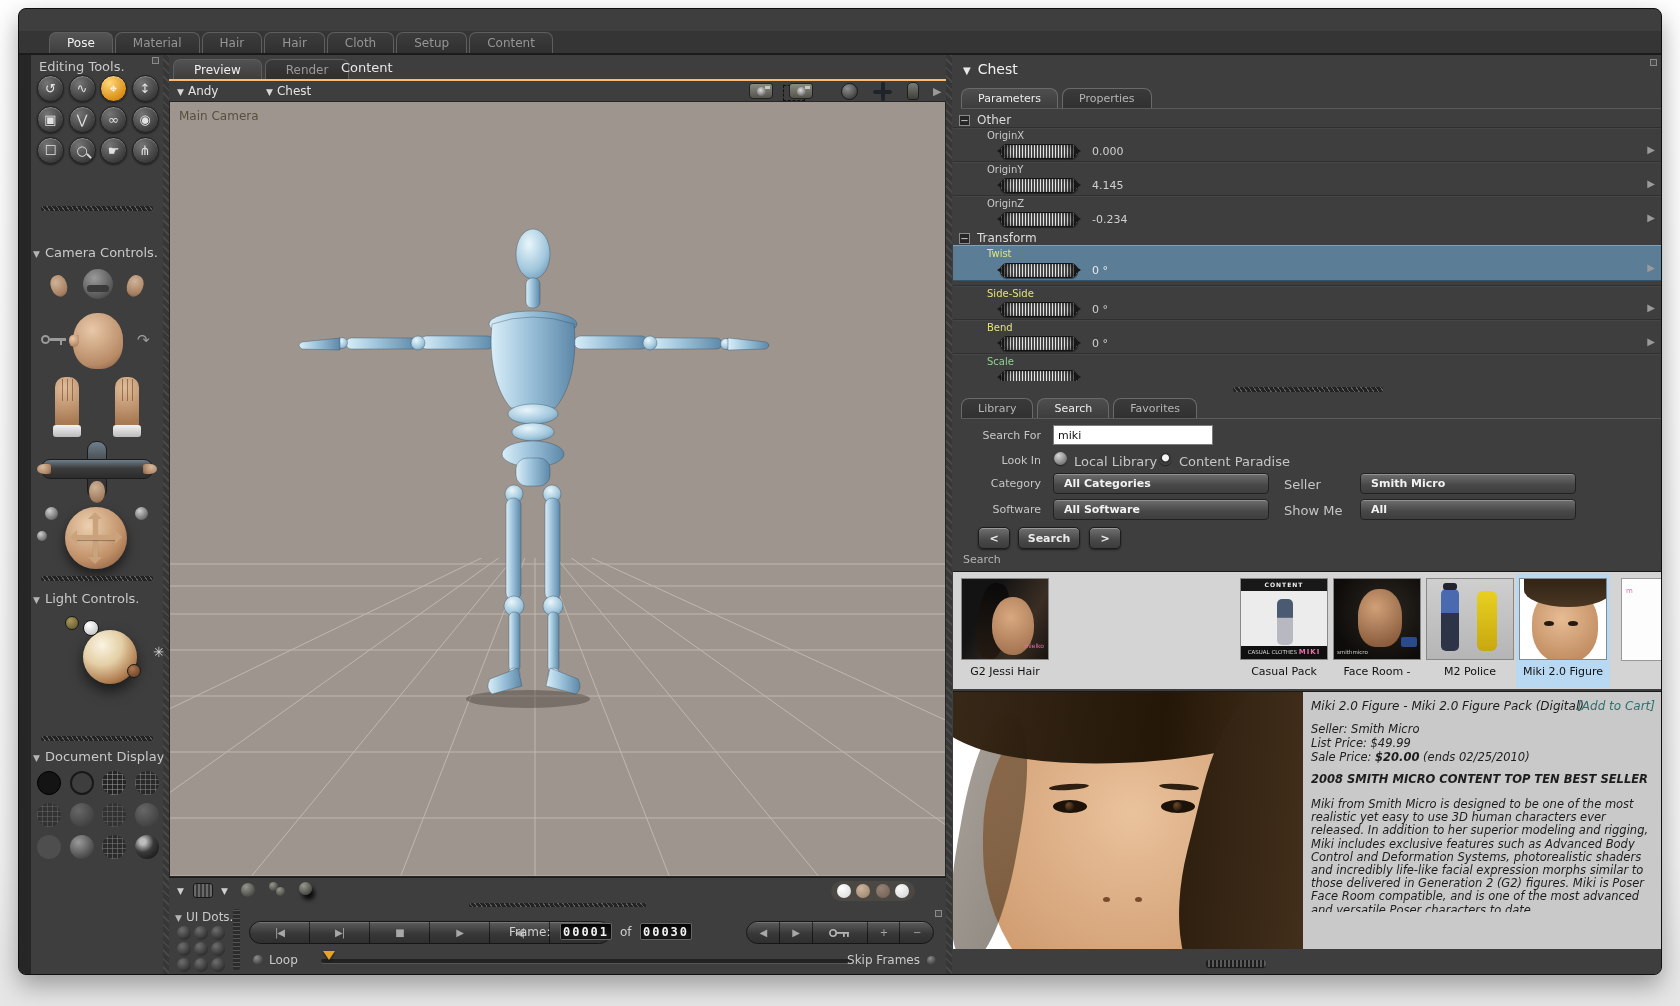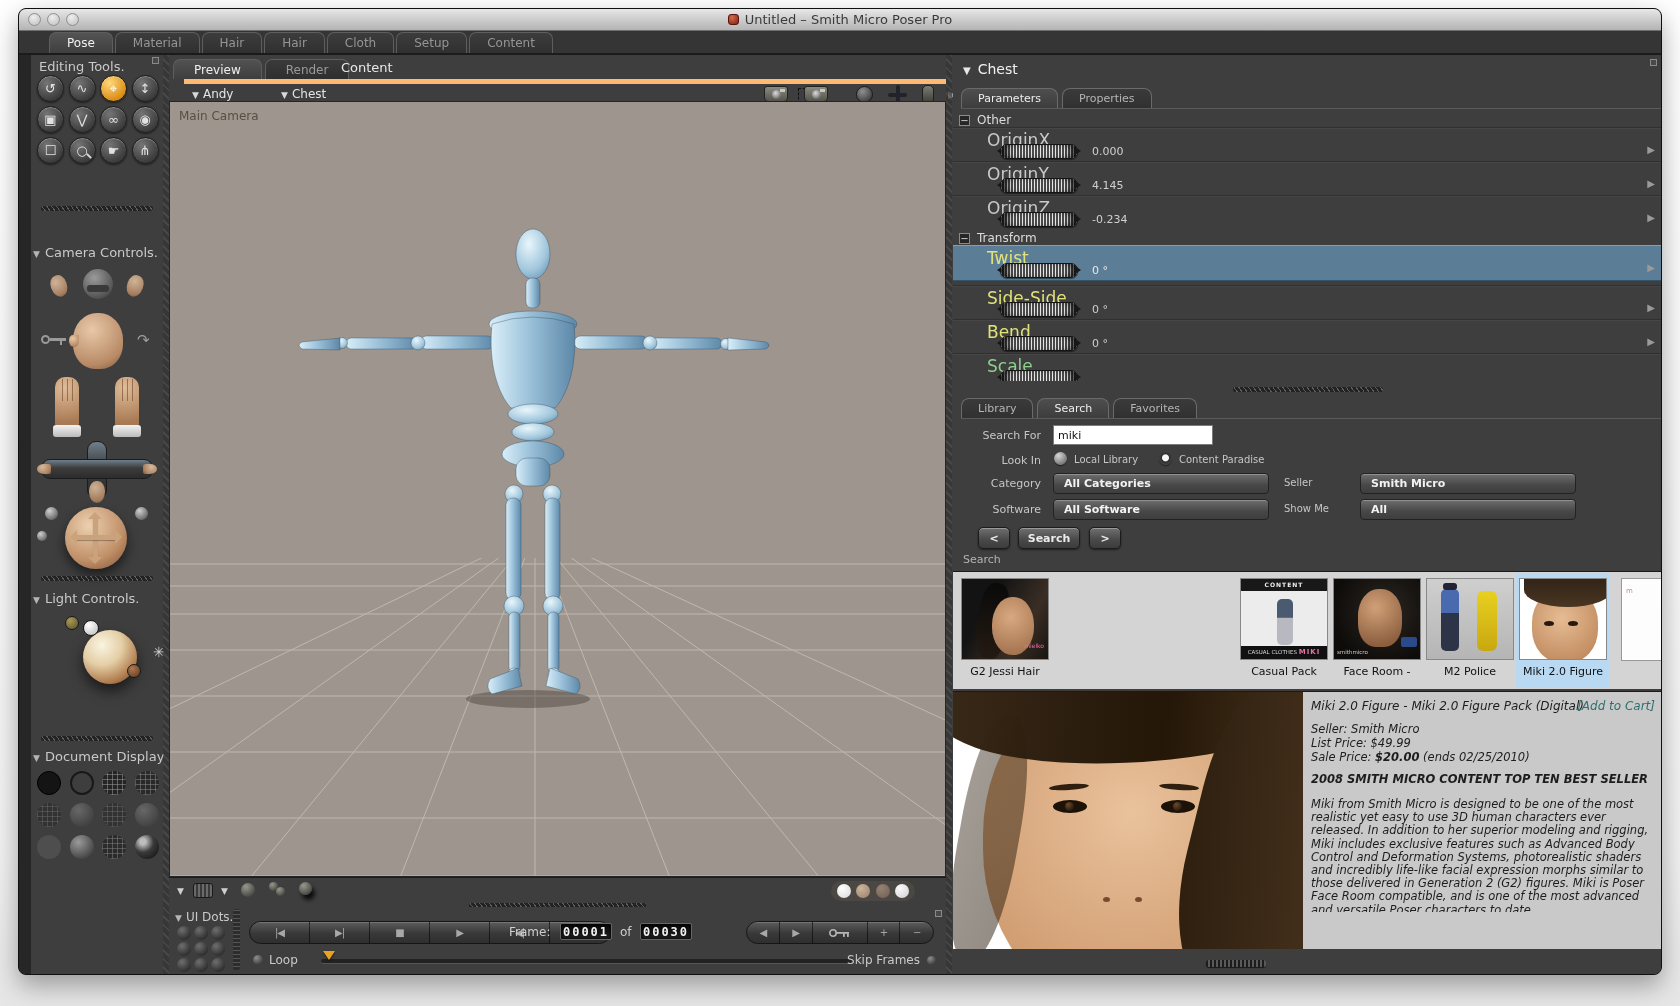--- a/index.html
+++ b/index.html
@@ -292,14 +292,6 @@
 
 <div class="window">
 
-  <div class="titlebar">
-    <div class="traffic">
-      <span class="tl"></span>
-      <span class="tl"></span>
-      <span class="tl"></span>
-    </div>
-    <div class="wtitle"><span class="app-ico"></span><span>Untitled – Smith Micro Poser Pro</span></div>
-  </div>
 
   <div class="tabbar">
     <div class="mtab active">Pose</div>

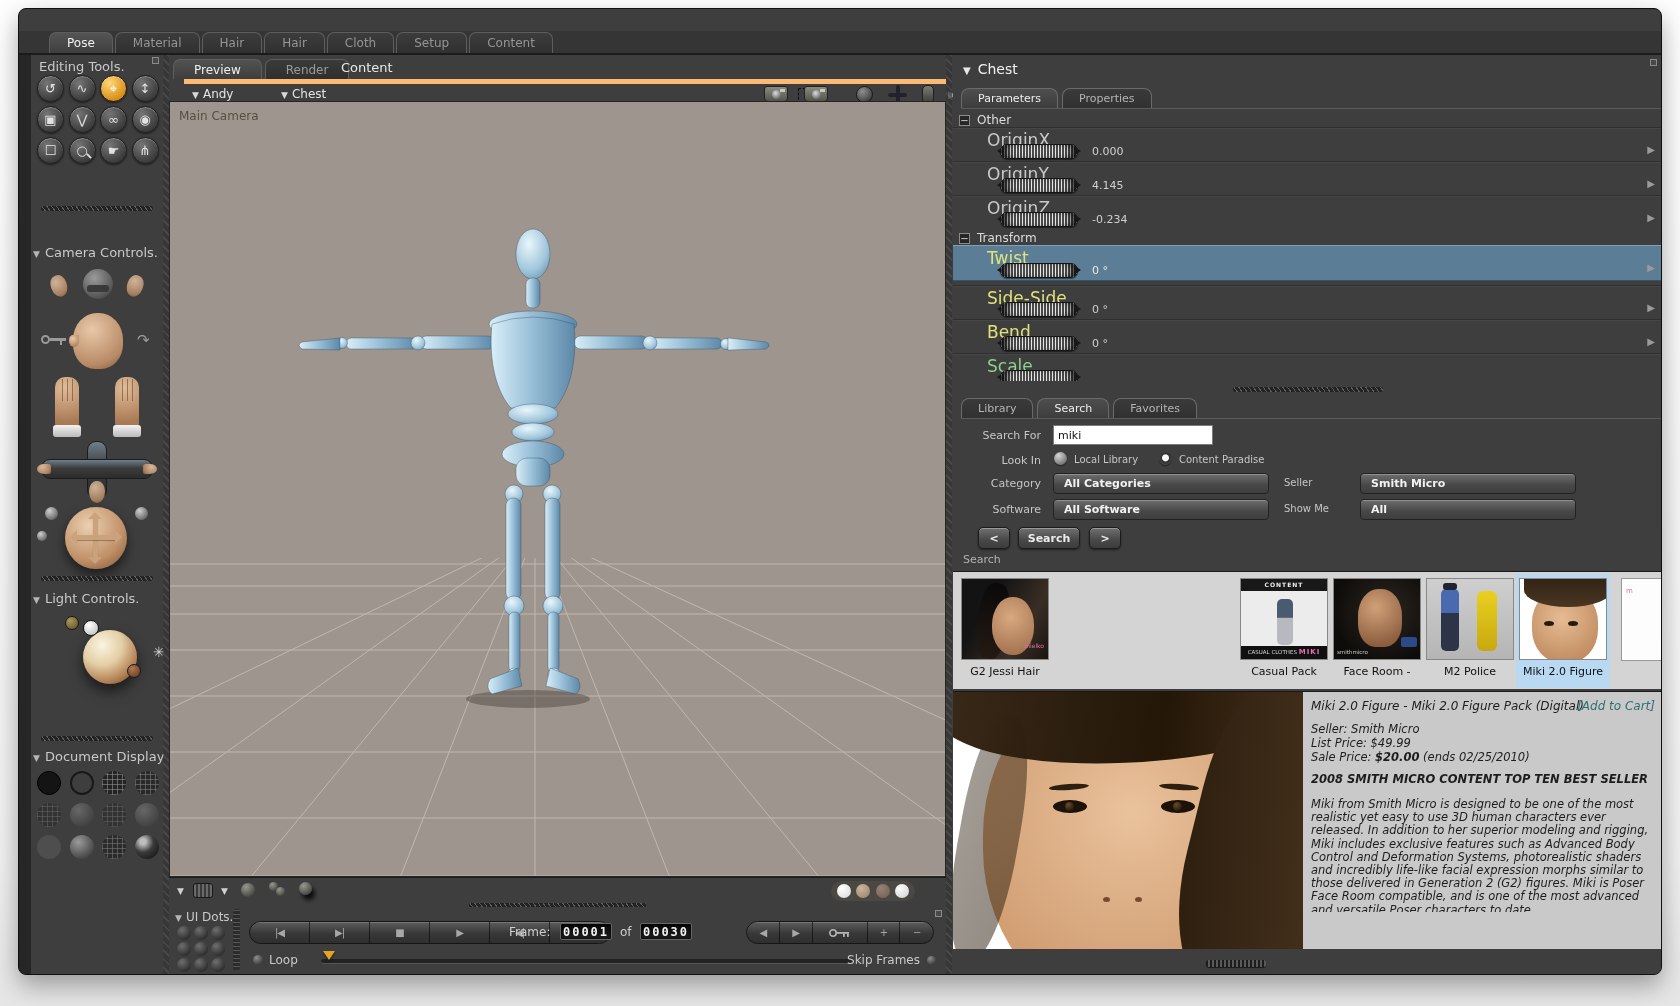--- a/index.html
+++ b/index.html
@@ -103,7 +103,7 @@
     border:1px solid #5e5e5e;border-bottom:none;border-radius:7px 7px 0 0;}
   .dtab.active{background:linear-gradient(#525252,#3e3e3e);color:#efefef;}
   .doc-title{position:absolute;left:172px;top:5px;font-size:13px;color:#e8e8e8;}
-  .vp-toolbar{position:absolute;left:0;top:24px;right:0;height:22px;border-top:5px solid #fdba74;margin-left:15px;}
+  .vp-toolbar{position:absolute;left:0;top:24px;right:0;height:22px;border-top:2px solid #fdba74;}
   .selmenu{position:absolute;top:3px;font-size:12px;color:#e4e4e4;white-space:nowrap;}
   .selmenu .tri{font-size:9px;color:#d8d8d8;margin-right:4px;}
   .cam-ico{position:absolute;top:2px;width:24px;height:16px;border-radius:3px 3px 4px 4px;

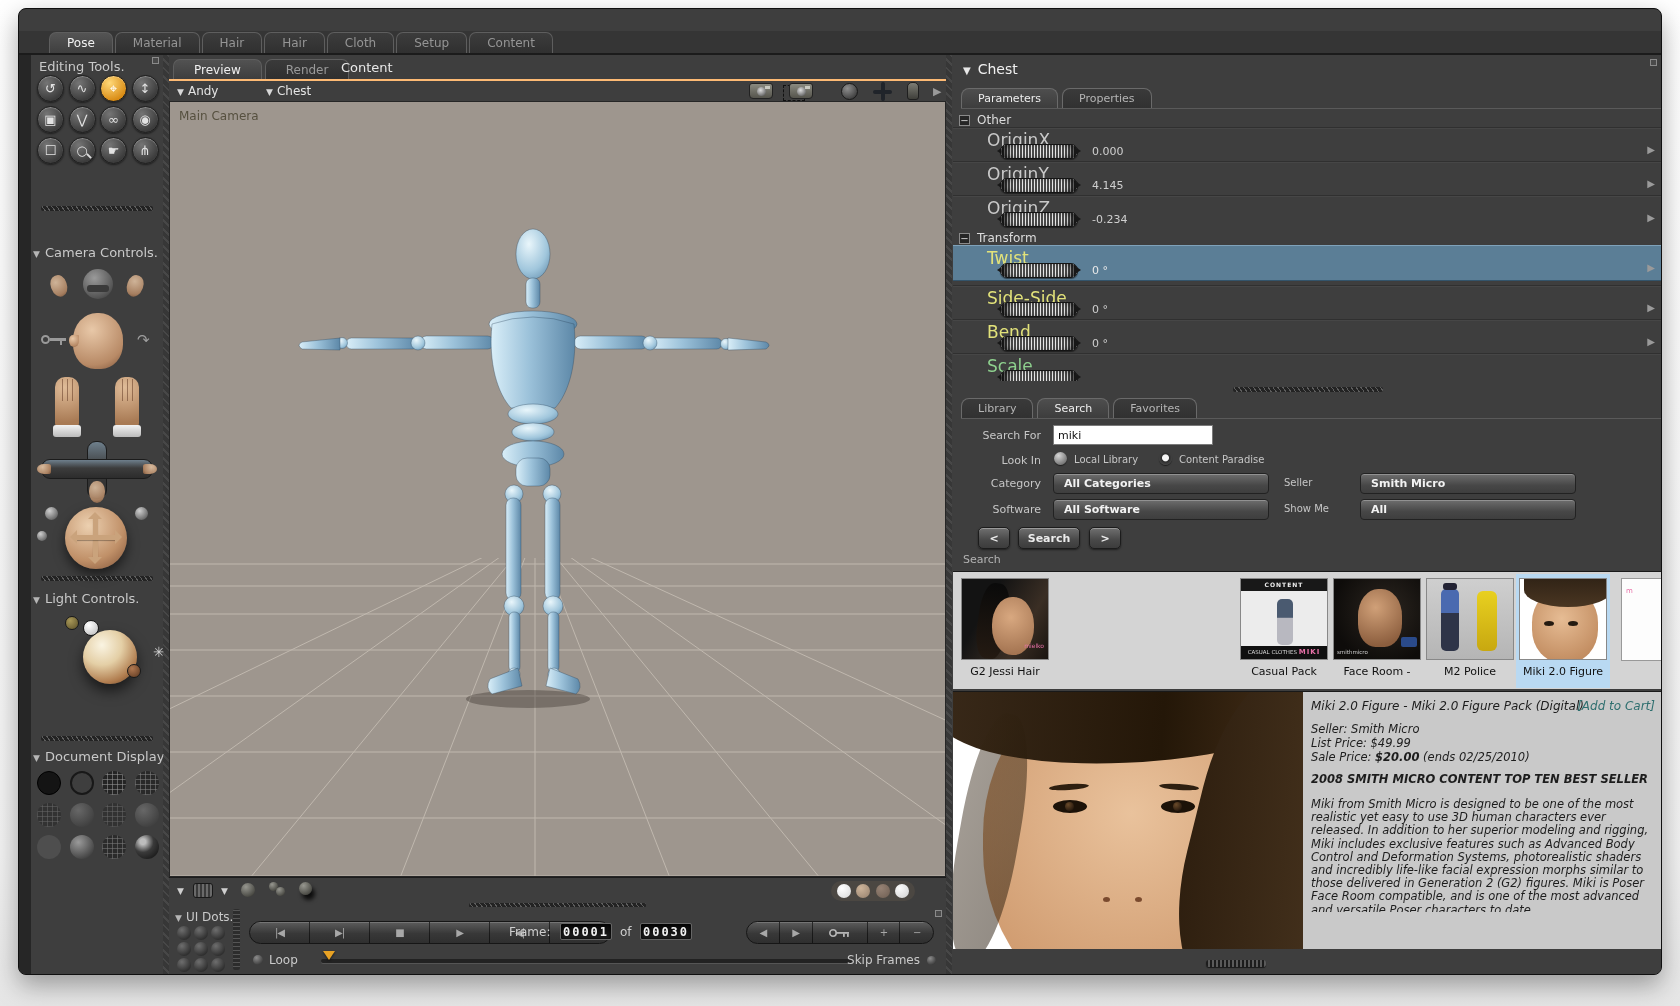--- a/index.html
+++ b/index.html
@@ -180,7 +180,7 @@
   .prow{position:absolute;left:0;right:0;height:34px;border-top:1px solid rgba(0,0,0,.22);
     box-shadow:inset 0 1px 0 rgba(255,255,255,.045);}
   .prow.sel{background:#5b7e96;border-top:1px solid #7fa2ba;box-shadow:inset 0 -1px 0 #33546b;}
-  .plabel{position:absolute;left:34px;top:2px;font-size:17px;color:#c9c9c9;}
+  .plabel{position:absolute;left:34px;top:2px;font-size:10px;color:#c9c9c9;}
   .plabel.yellow{color:#e2e27a;}
   .plabel.green{color:#8ed08e;}
   .dialrow{position:absolute;left:40px;top:16px;display:flex;align-items:center;gap:7px;}

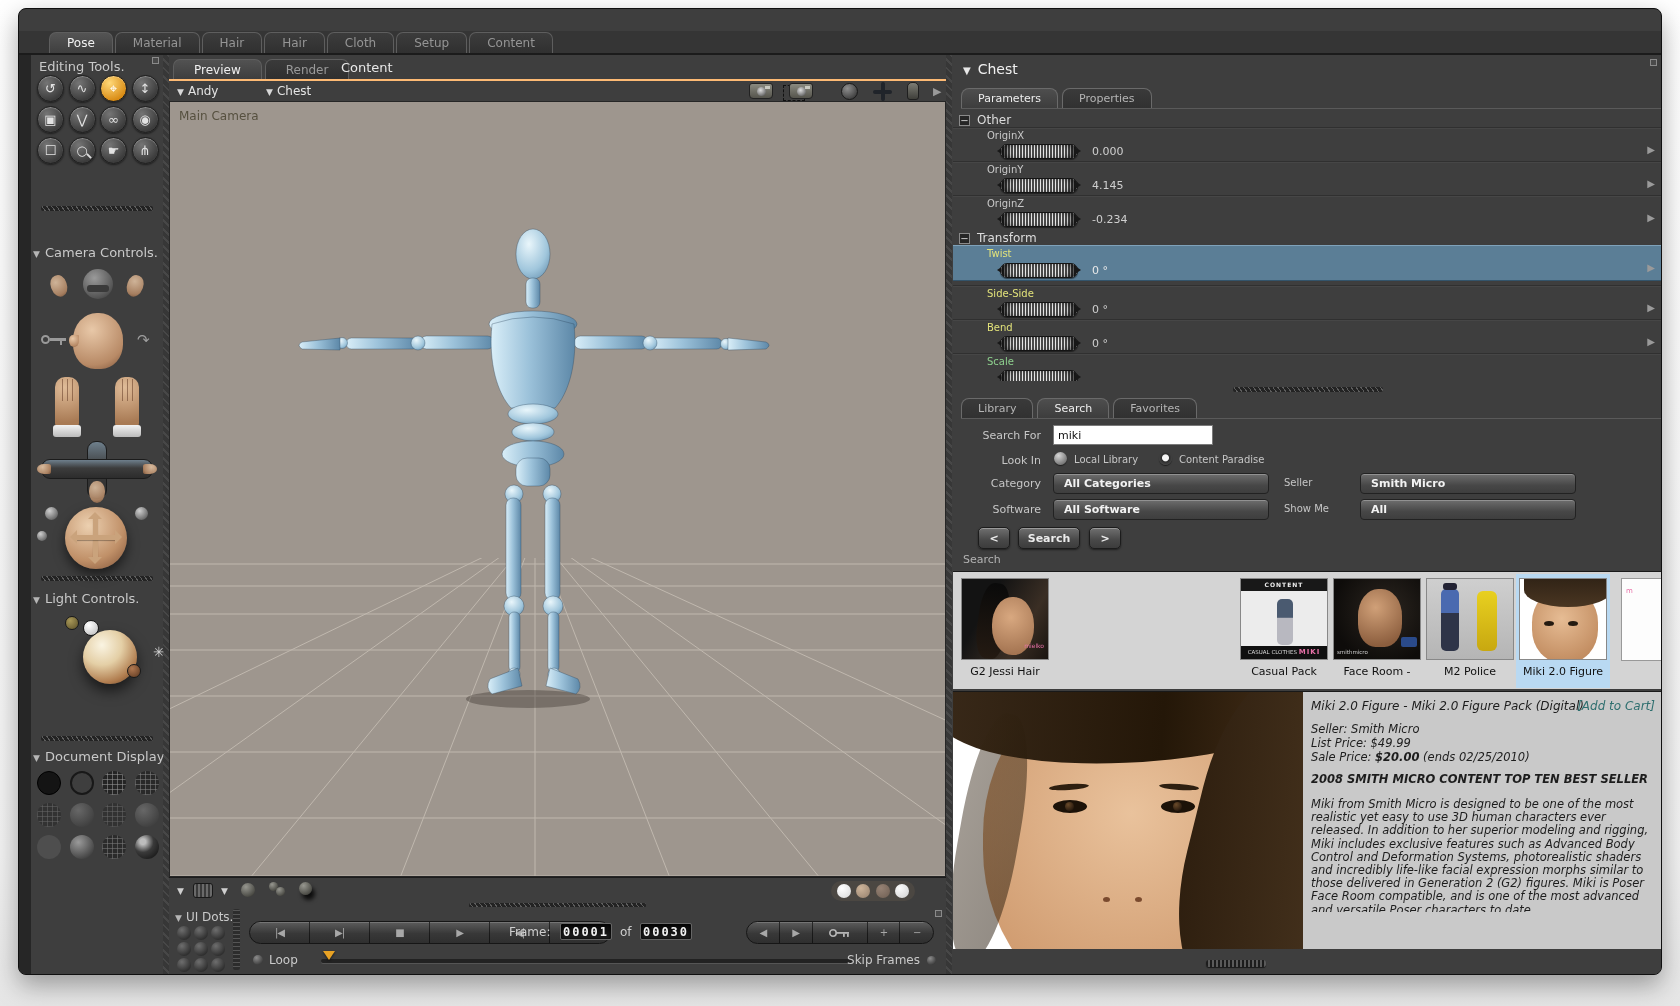--- a/index.html
+++ b/index.html
@@ -203,7 +203,7 @@
   .radio{position:absolute;width:13px;height:13px;border-radius:50%;
     background:radial-gradient(circle at 35% 28%,#d6d6d6,#6e6e6e 80%);box-shadow:0 1px 1px rgba(0,0,0,.5);}
   .radio.sel{background:radial-gradient(circle at 50% 45%,#f6f6f6 0 3px,#2e2e2e 4px,#5a5a5a);}
-  .rlabel{position:absolute;font-size:10px;color:#c6c6c6;}
+  .rlabel{position:absolute;font-size:13px;color:#c6c6c6;}
   .drop{position:absolute;height:21px;border-radius:4px;border:1px solid #222;
     background:linear-gradient(#6e6e6e,#474747 60%,#3e3e3e);box-shadow:inset 0 1px 0 rgba(255,255,255,.25);
     font-size:11px;font-weight:bold;color:#f2f2f2;padding:3px 0 0 10px;}

